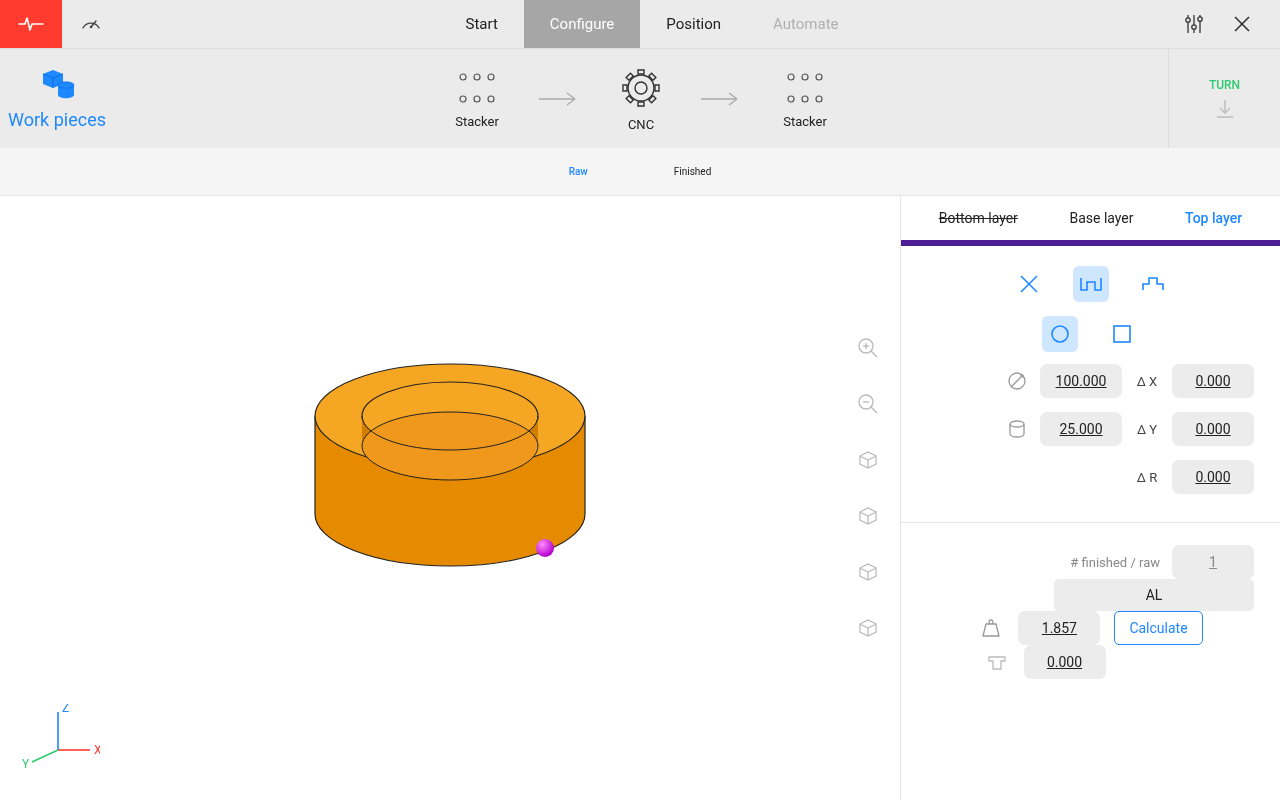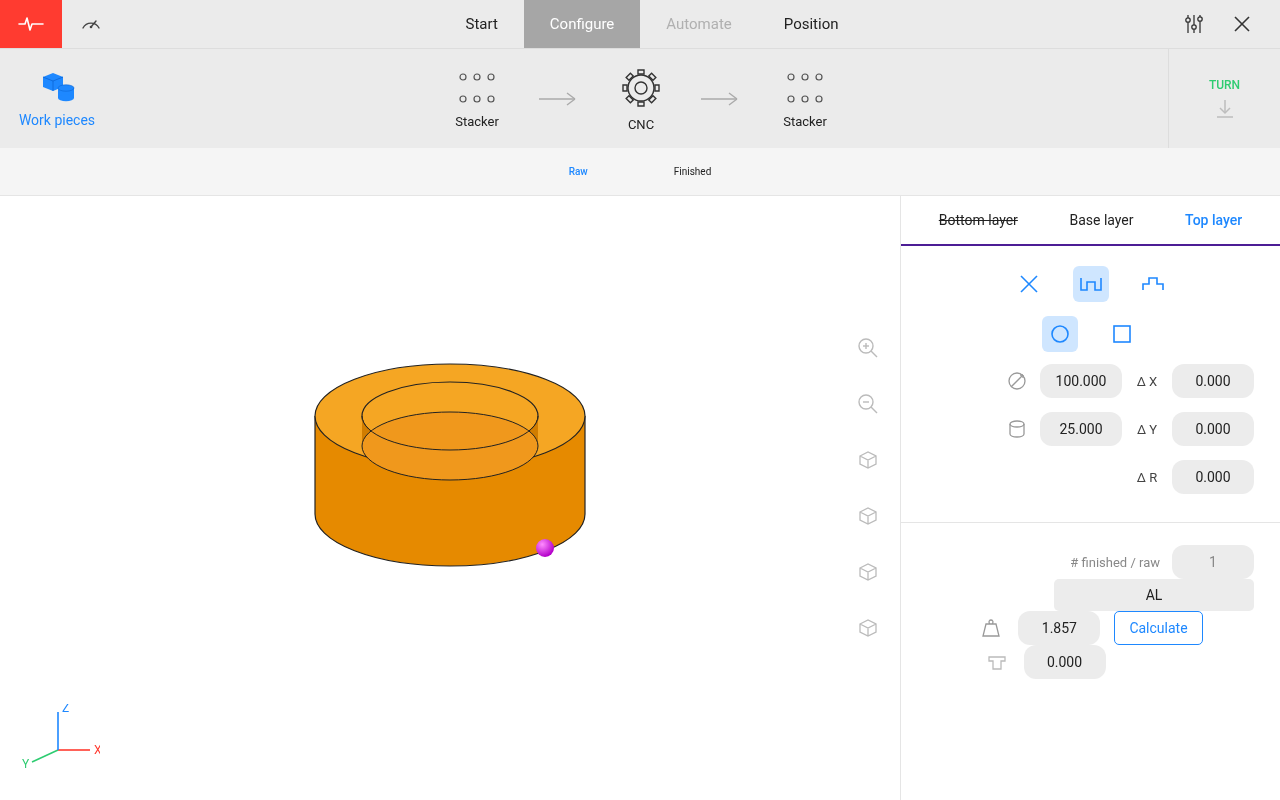--- a/index.html
+++ b/index.html
@@ -72,8 +72,8 @@
   <div class="topbar-center">
     <div class="nav-tab">Start</div>
     <div class="nav-tab active">Configure</div>
+    <div class="nav-tab">Position</div>
     <div class="nav-tab disabled">Automate</div>
-    <div class="nav-tab">Position</div>
   </div>
   <div class="topbar-right">
     <div>

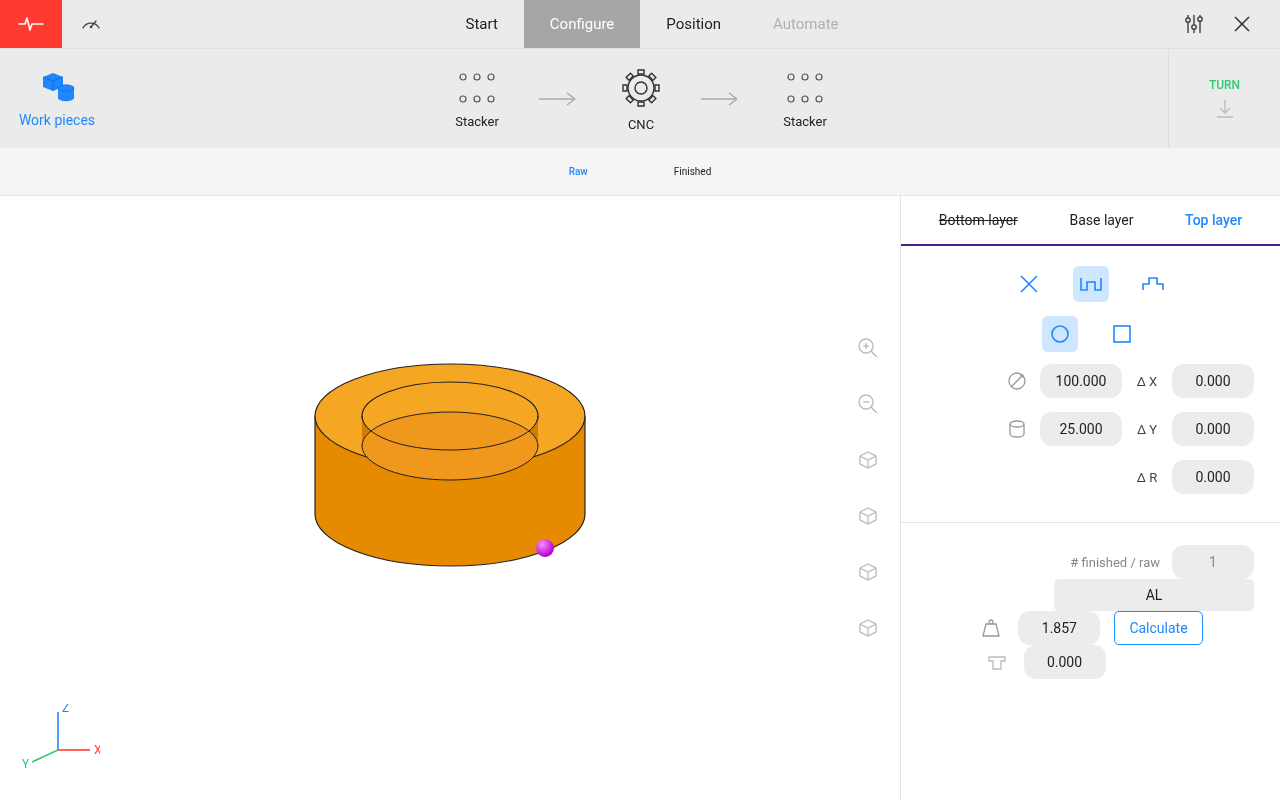--- a/index.html
+++ b/index.html
@@ -16,7 +16,7 @@
   .nav-tab.disabled { color: #b0b0b0; }
   
   .procbar { height: 100px; background: #ebebeb; display: flex; align-items: stretch; border-top: 1px solid #ddd; }
-  .procbar-left { display: flex; align-items: center; justify-content: center; flex-direction: column; width: 114px; color: #1e88ff; font-size: 14px; gap: 8px; }
+  .procbar-left { display: flex; align-items: center; justify-content: center; flex-direction: column; width: 114px; color: #1e88ff; font-size: 18px; gap: 8px; }
   .procbar-center { flex: 1; display: flex; align-items: center; justify-content: center; gap: 36px; }
   .proc-step { display: flex; flex-direction: column; align-items: center; gap: 2px; }
   .proc-step-label { font-size: 13px; margin-top: 5px; }

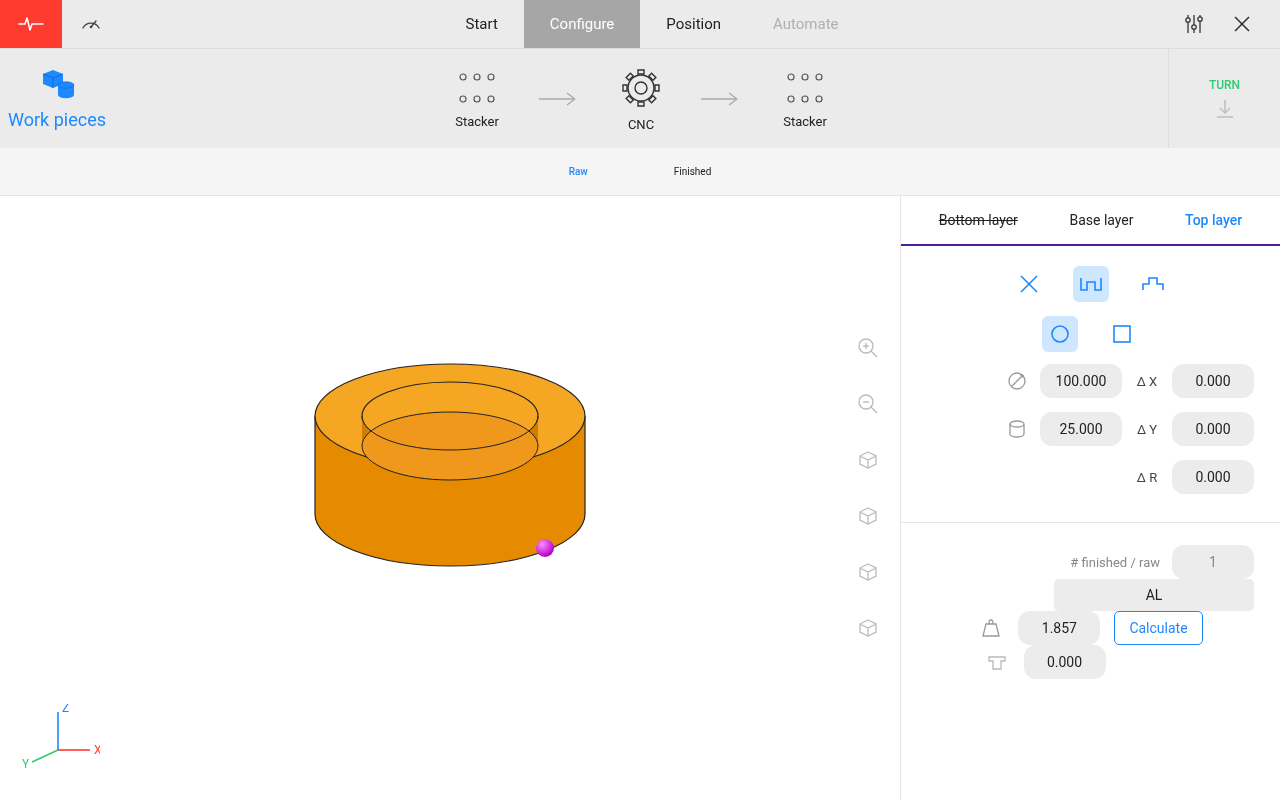--- a/index.html
+++ b/index.html
@@ -31,7 +31,7 @@
   .canvas-tools { position: absolute; right: 20px; top: 140px; display: flex; flex-direction: column; gap: 32px; align-items: center; }
   .axis-widget { position: absolute; left: 20px; bottom: 26px; }
   .right-panel { width: 380px; border-left: 1px solid #e5e5e5; display: flex; flex-direction: column; }
-  .layer-tabs { height: 50px; display: flex; align-items: center; justify-content: space-around; border-bottom: 2px solid #4c1d95; padding: 0 12px; }
+  .layer-tabs { height: 50px; display: flex; align-items: center; justify-content: space-around; border-bottom: 6px solid #4c1d95; padding: 0 12px; }
   .layer-tab { font-size: 14px; cursor: pointer; }
   .layer-tab.strike { text-decoration: line-through; }
   .layer-tab.active { color: #1e88ff; font-weight: 500; }

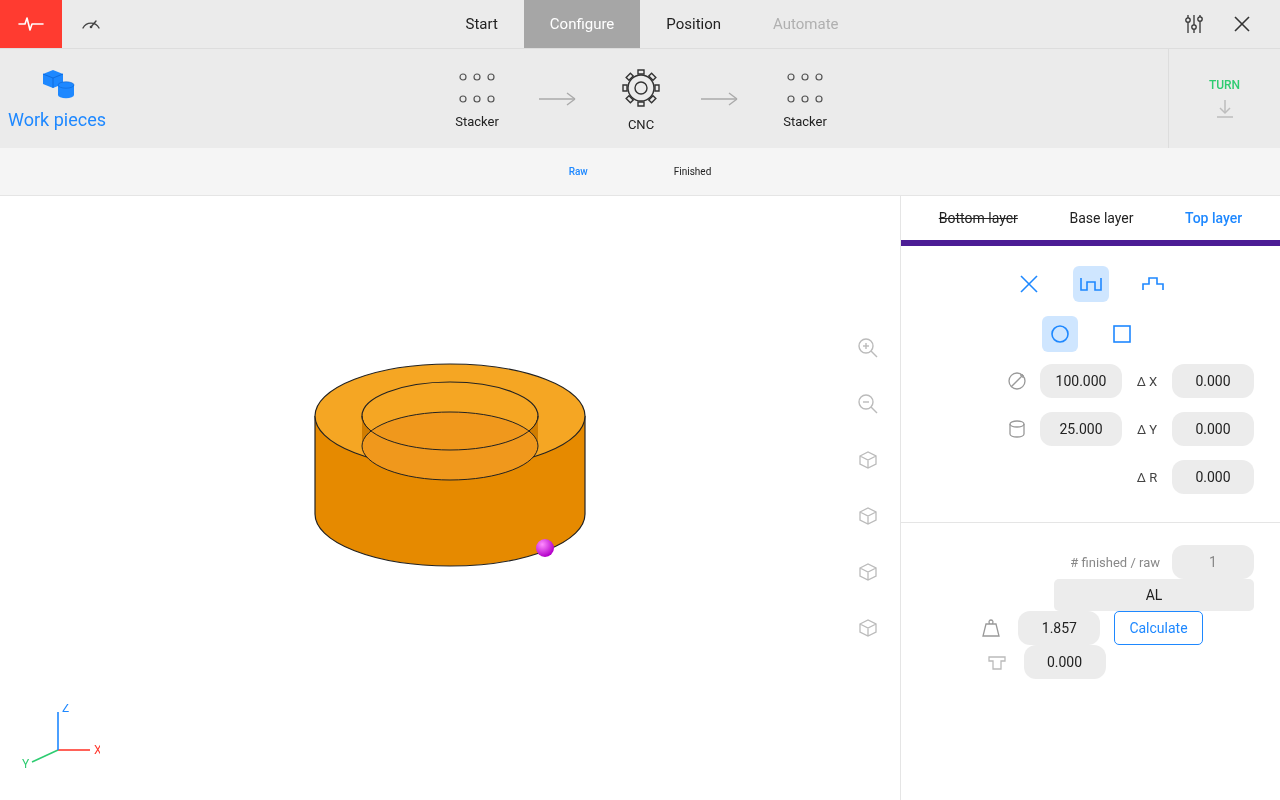--- a/index.html
+++ b/index.html
@@ -41,7 +41,7 @@
   .dim-section { padding: 12px 26px 24px 26px; display: flex; flex-direction: column; gap: 14px; }
   .dim-row { display: flex; align-items: center; gap: 10px; justify-content: flex-end; }
   .dim-row .icon-slot { width: 26px; display: flex; justify-content: center; }
-  .num-field { width: 82px; height: 34px; background: #ececec; border-radius: 12px; display: flex; align-items: center; justify-content: center; font-size: 14px; }
+  .num-field { width: 82px; height: 34px; background: #ececec; border-radius: 7px; display: flex; align-items: center; justify-content: center; font-size: 14px; text-decoration: underline; }
   .delta-label { width: 30px; text-align: center; font-size: 13px; color: #444; }
   .divider { height: 1px; background: #e5e5e5; margin: 4px 0; }
   .lower-section { padding: 18px 26px; display: flex; flex-direction: column; }

